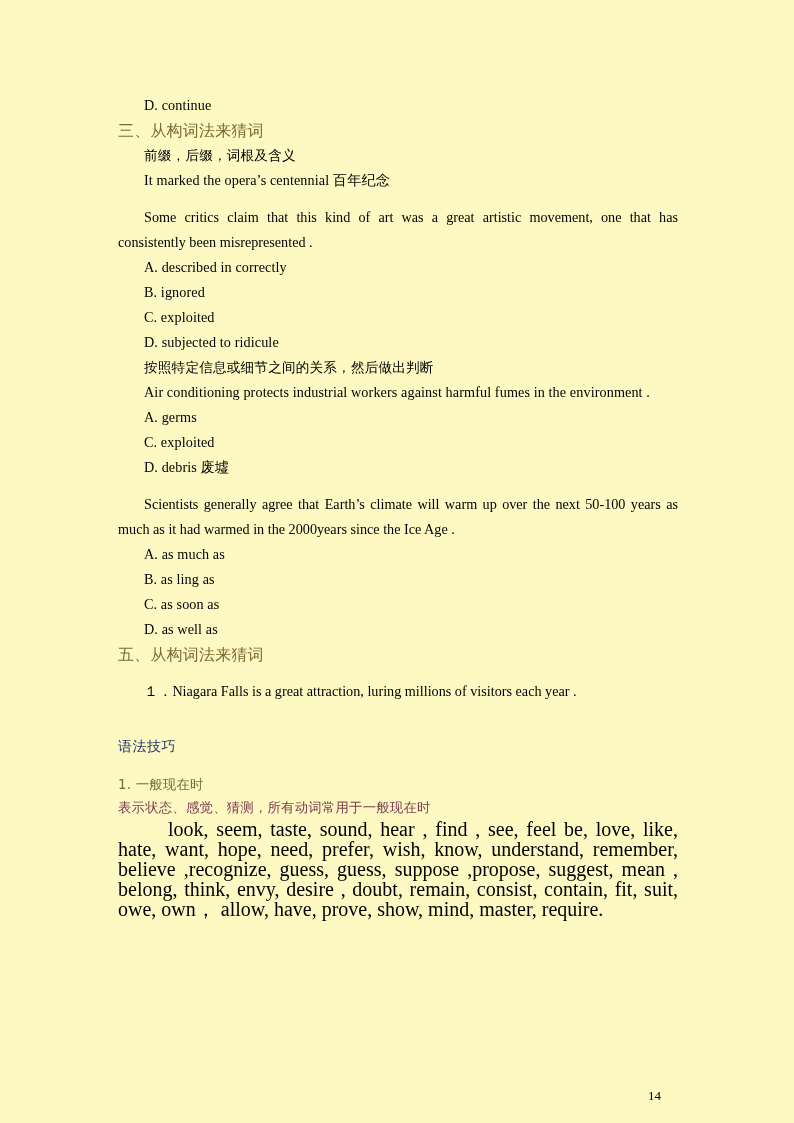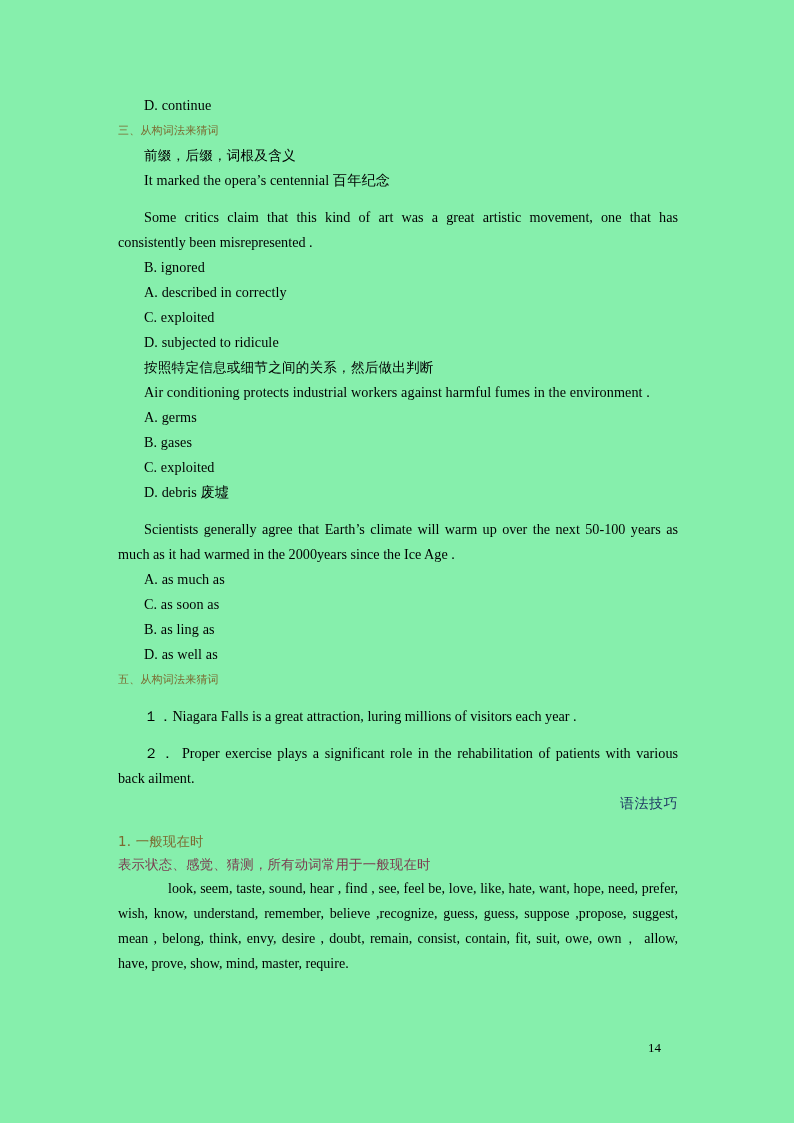--- a/index.html
+++ b/index.html
@@ -21,7 +21,7 @@
     top: 0;
     width: 794px;
     height: 1123px;
-    background: #86efac;
+    background: #fef9c3;
   }
   .content {
     position: absolute;

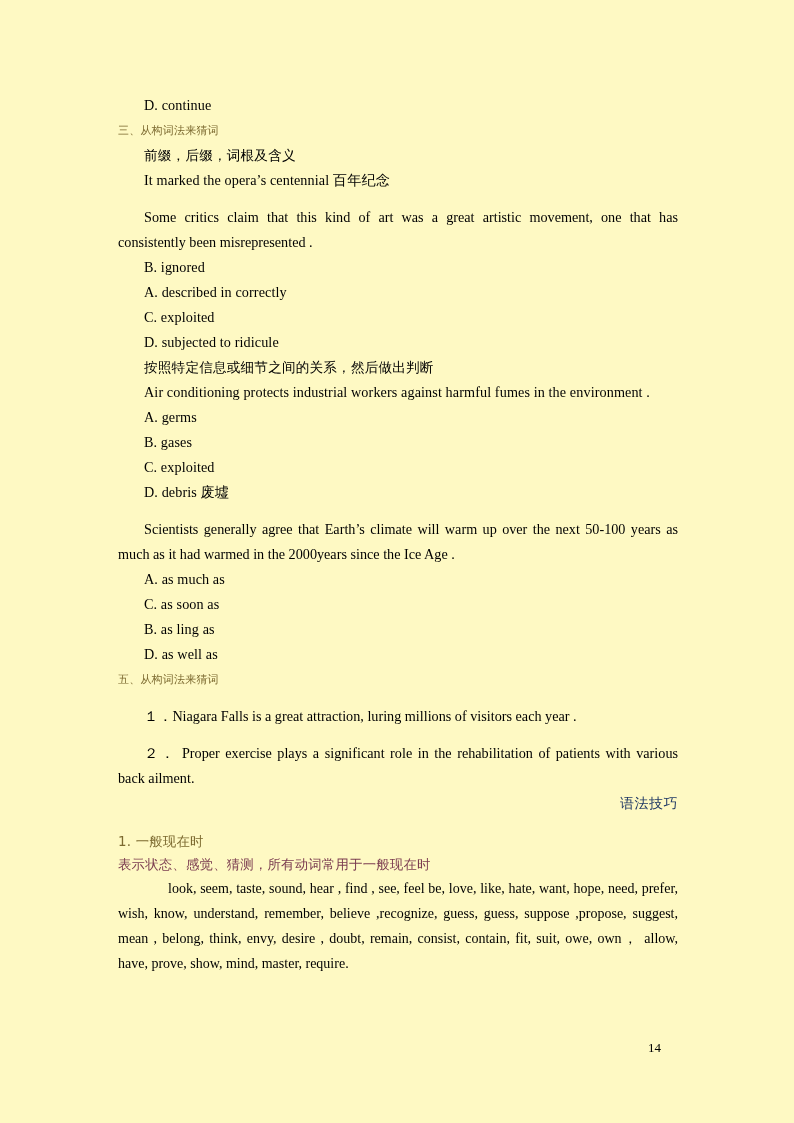--- a/index.html
+++ b/index.html
@@ -49,7 +49,7 @@
   
   .sec-head {
     font-family: "DejaVu Sans", "Liberation Sans", sans-serif;
-    font-size: 11px;
+    font-size: 16px;
     line-height: 25px;
     color: #7c6a30;
     letter-spacing: 0.2px;

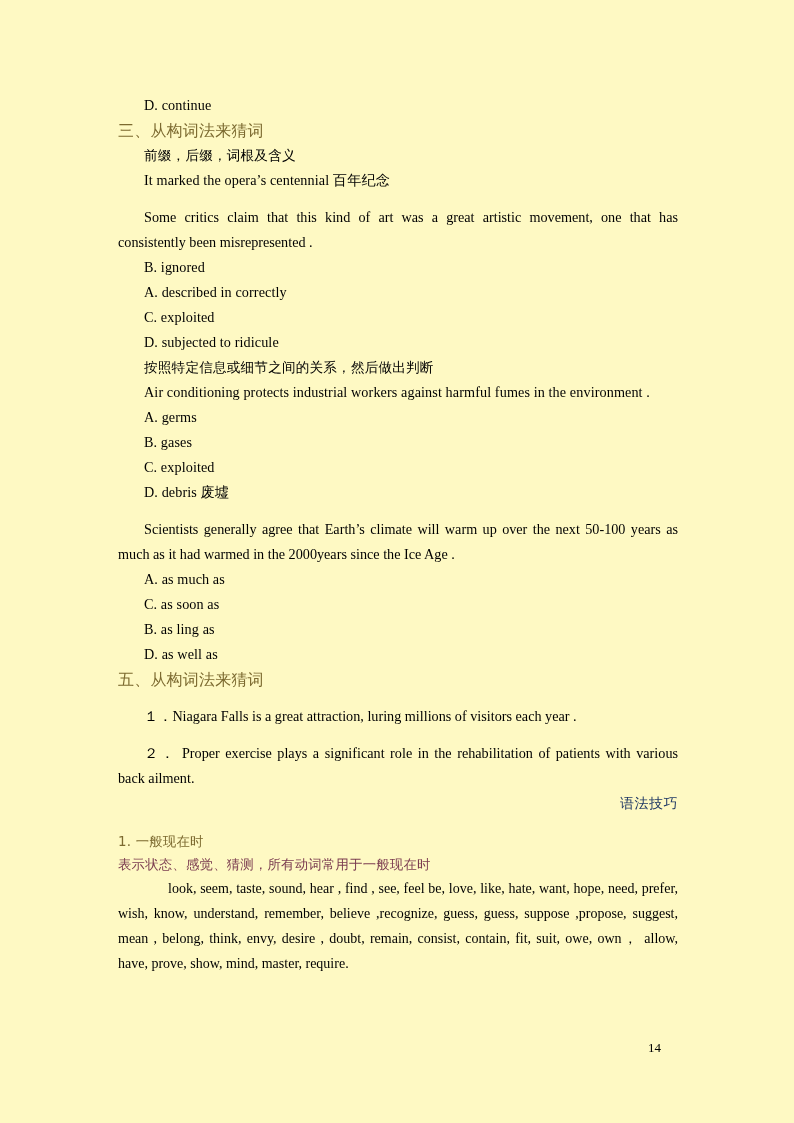--- a/index.html
+++ b/index.html
@@ -121,8 +121,8 @@
     <div class="cn-sub">前缀，后缀，词根及含义</div>
     <div class="line ind1">It marked the opera’s centennial  百年纪念</div>
     <div class="para" style="text-indent:26px;">Some critics claim that this kind of art was a great artistic movement, one that has consistently been misrepresented .</div>
+    <div class="line ind1">A. described in correctly</div>
     <div class="line ind1">B. ignored</div>
-    <div class="line ind1">A. described in correctly</div>
     <div class="line ind1">C. exploited</div>
     <div class="line ind1">D. subjected to ridicule</div>
 

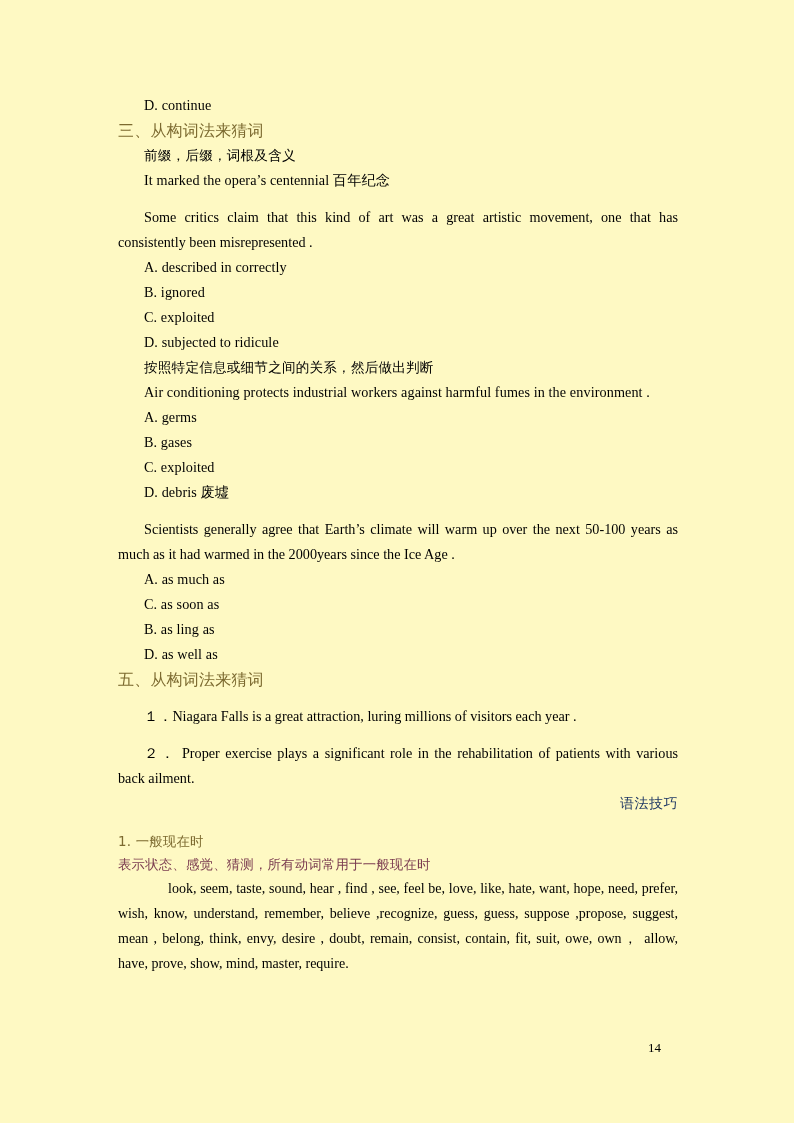--- a/index.html
+++ b/index.html
@@ -129,7 +129,6 @@
     <div class="cn-sub">按照特定信息或细节之间的关系，然后做出判断</div>
     <div class="line ind1">Air conditioning protects industrial workers against harmful fumes in the environment .</div>
     <div class="line ind1">A. germs</div>
-    <div class="line ind1">B. gases</div>
     <div class="line ind1">C. exploited</div>
     <div class="line ind1">D. debris  废墟</div>
     <div class="para" style="text-indent:26px;">Scientists generally agree that Earth’s climate will warm up over the next 50-100 years as much as it had warmed in the 2000years since the Ice Age .</div>

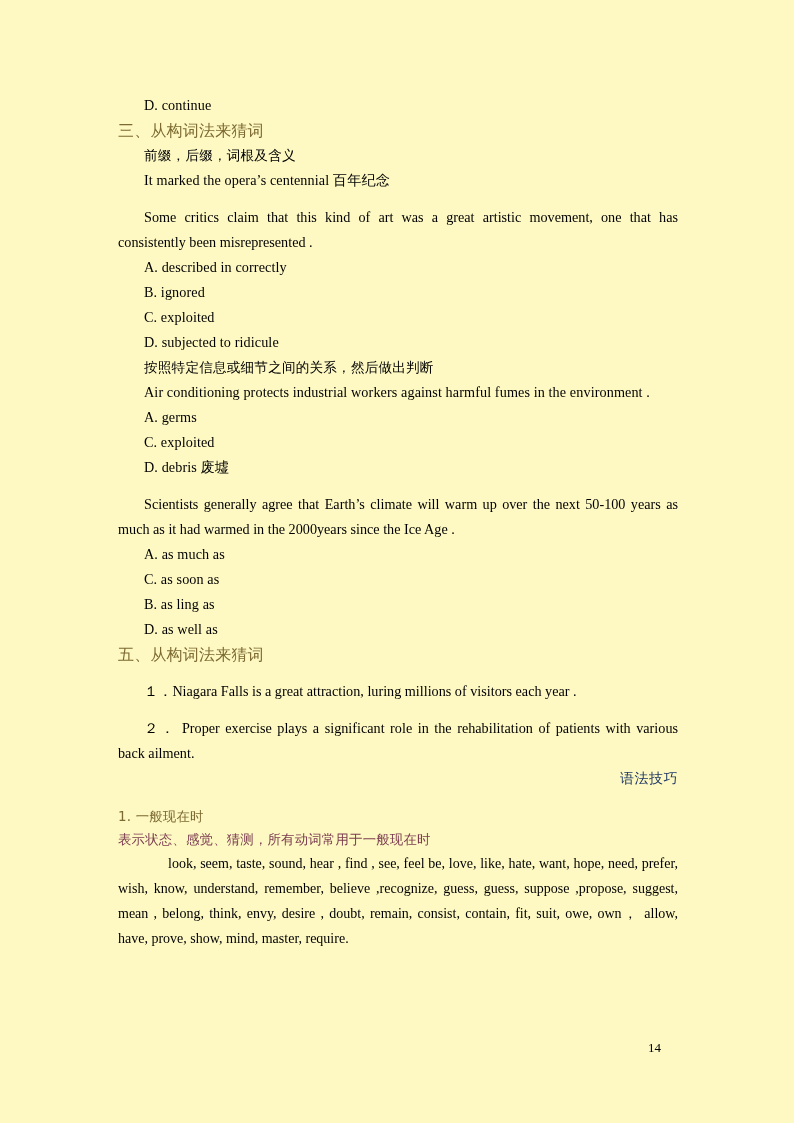--- a/index.html
+++ b/index.html
@@ -133,8 +133,8 @@
     <div class="line ind1">D. debris  废墟</div>
     <div class="para" style="text-indent:26px;">Scientists generally agree that Earth’s climate will warm up over the next 50-100 years as much as it had warmed in the 2000years since the Ice Age .</div>
     <div class="line ind1">A. as much as</div>
+    <div class="line ind1">B. as ling as</div>
     <div class="line ind1">C. as soon as</div>
-    <div class="line ind1">B. as ling as</div>
     <div class="line ind1">D. as well as</div>
 
     <div class="sec-head">五、从构词法来猜词</div>

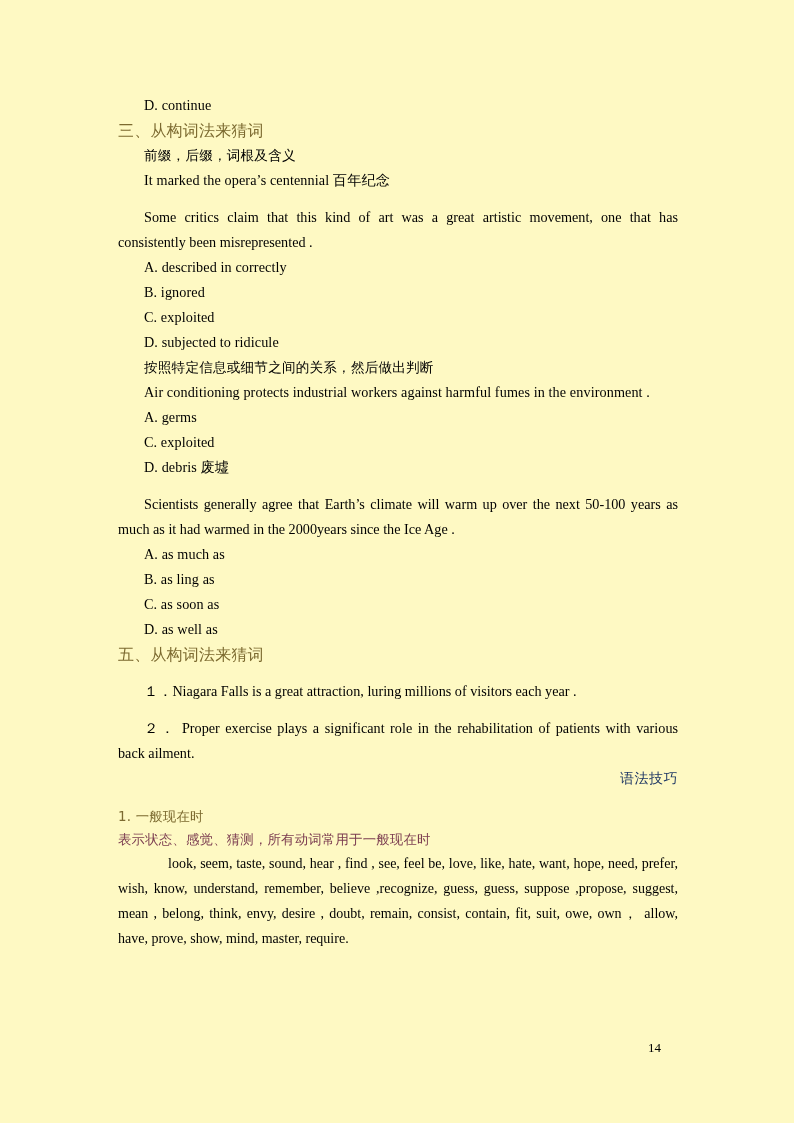--- a/index.html
+++ b/index.html
@@ -139,7 +139,6 @@
 
     <div class="sec-head">五、从构词法来猜词</div>
     <div class="para" style="text-indent:26px;">１．Niagara Falls is a great attraction, luring millions of visitors each year .</div>
-    <div class="para" style="text-indent:26px;">２．  Proper exercise plays a significant role in the rehabilitation of patients with various back ailment.</div>
 
     <div class="doc-title">语法技巧</div>
 

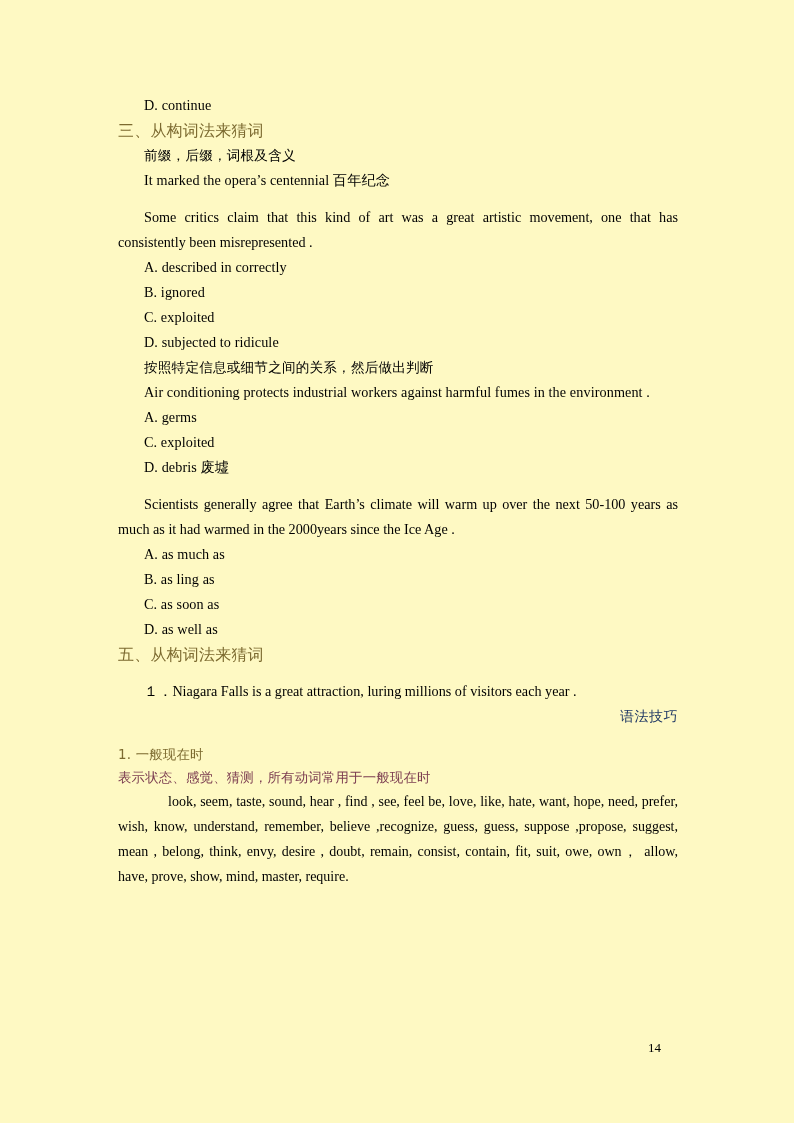--- a/index.html
+++ b/index.html
@@ -66,11 +66,12 @@
 
   
   .doc-title {
-    text-align: right;
+    text-align: left;
     font-family: "DejaVu Sans", "Liberation Sans", sans-serif;
     font-size: 14px;
     color: #1f3864;
     letter-spacing: 0.5px;
+    margin-top: 30px;
     margin-bottom: 14px;
     line-height: 25px;
   }

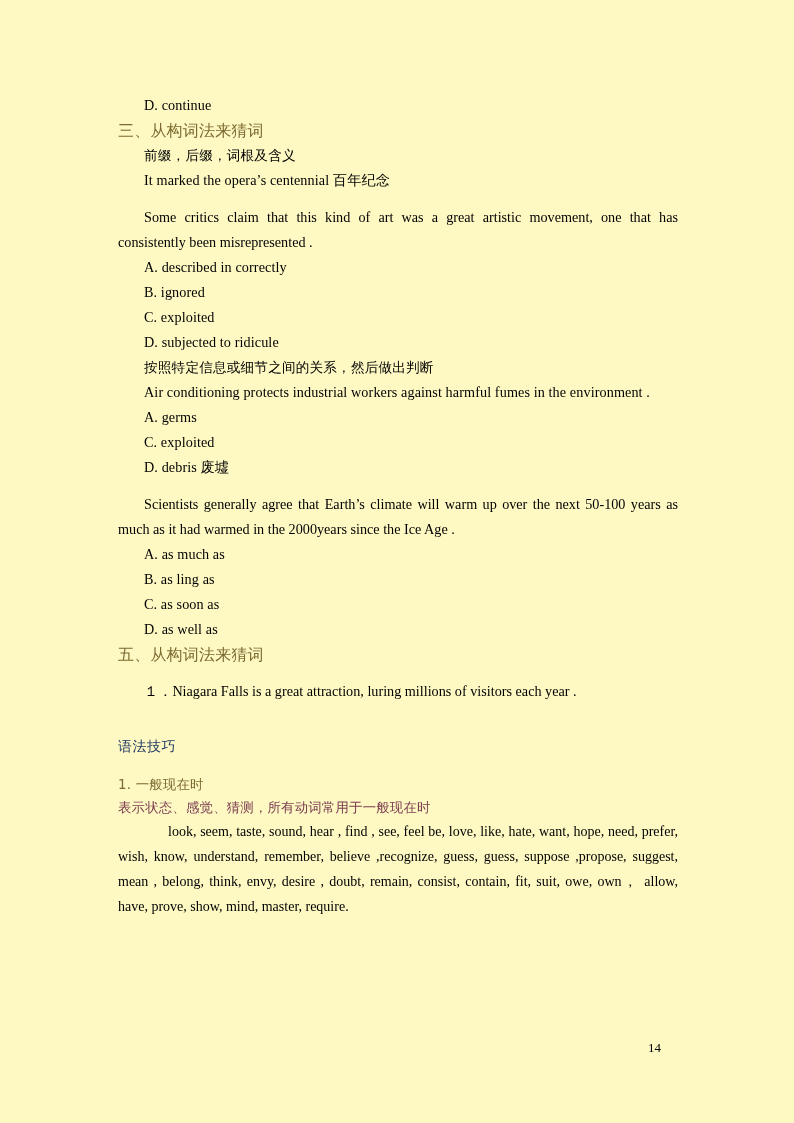--- a/index.html
+++ b/index.html
@@ -93,8 +93,8 @@
     letter-spacing: 0.2px;
   }
   .verb-list {
-    font-size: 14px;
-    line-height: 25px;
+    font-size: 20px;
+    line-height: 20px;
     text-align: justify;
     text-justify: inter-word;
     text-indent: 50px;

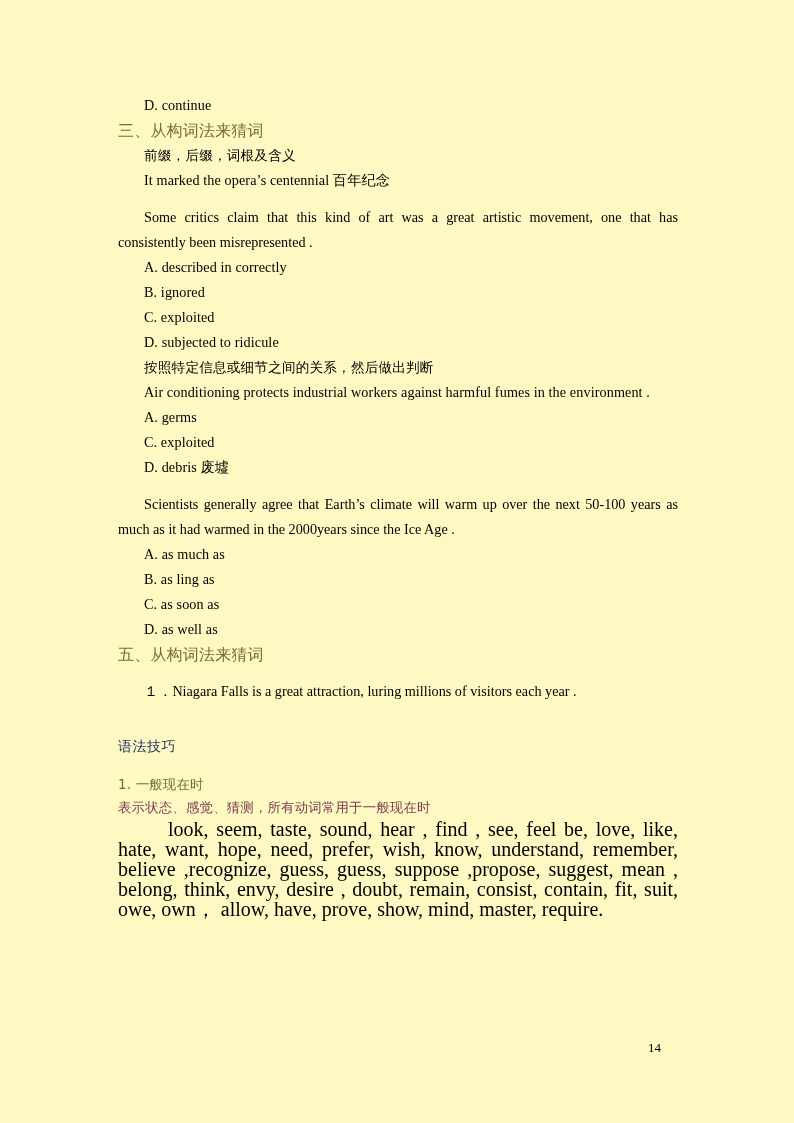--- a/index.html
+++ b/index.html
@@ -104,7 +104,7 @@
   .page-number {
     position: absolute;
     left: 648px;
-    top: 1040px;
+    top: 1088px;
     font-size: 13px;
     color: #000000;
     font-family: "Liberation Serif", "DejaVu Serif", serif;

